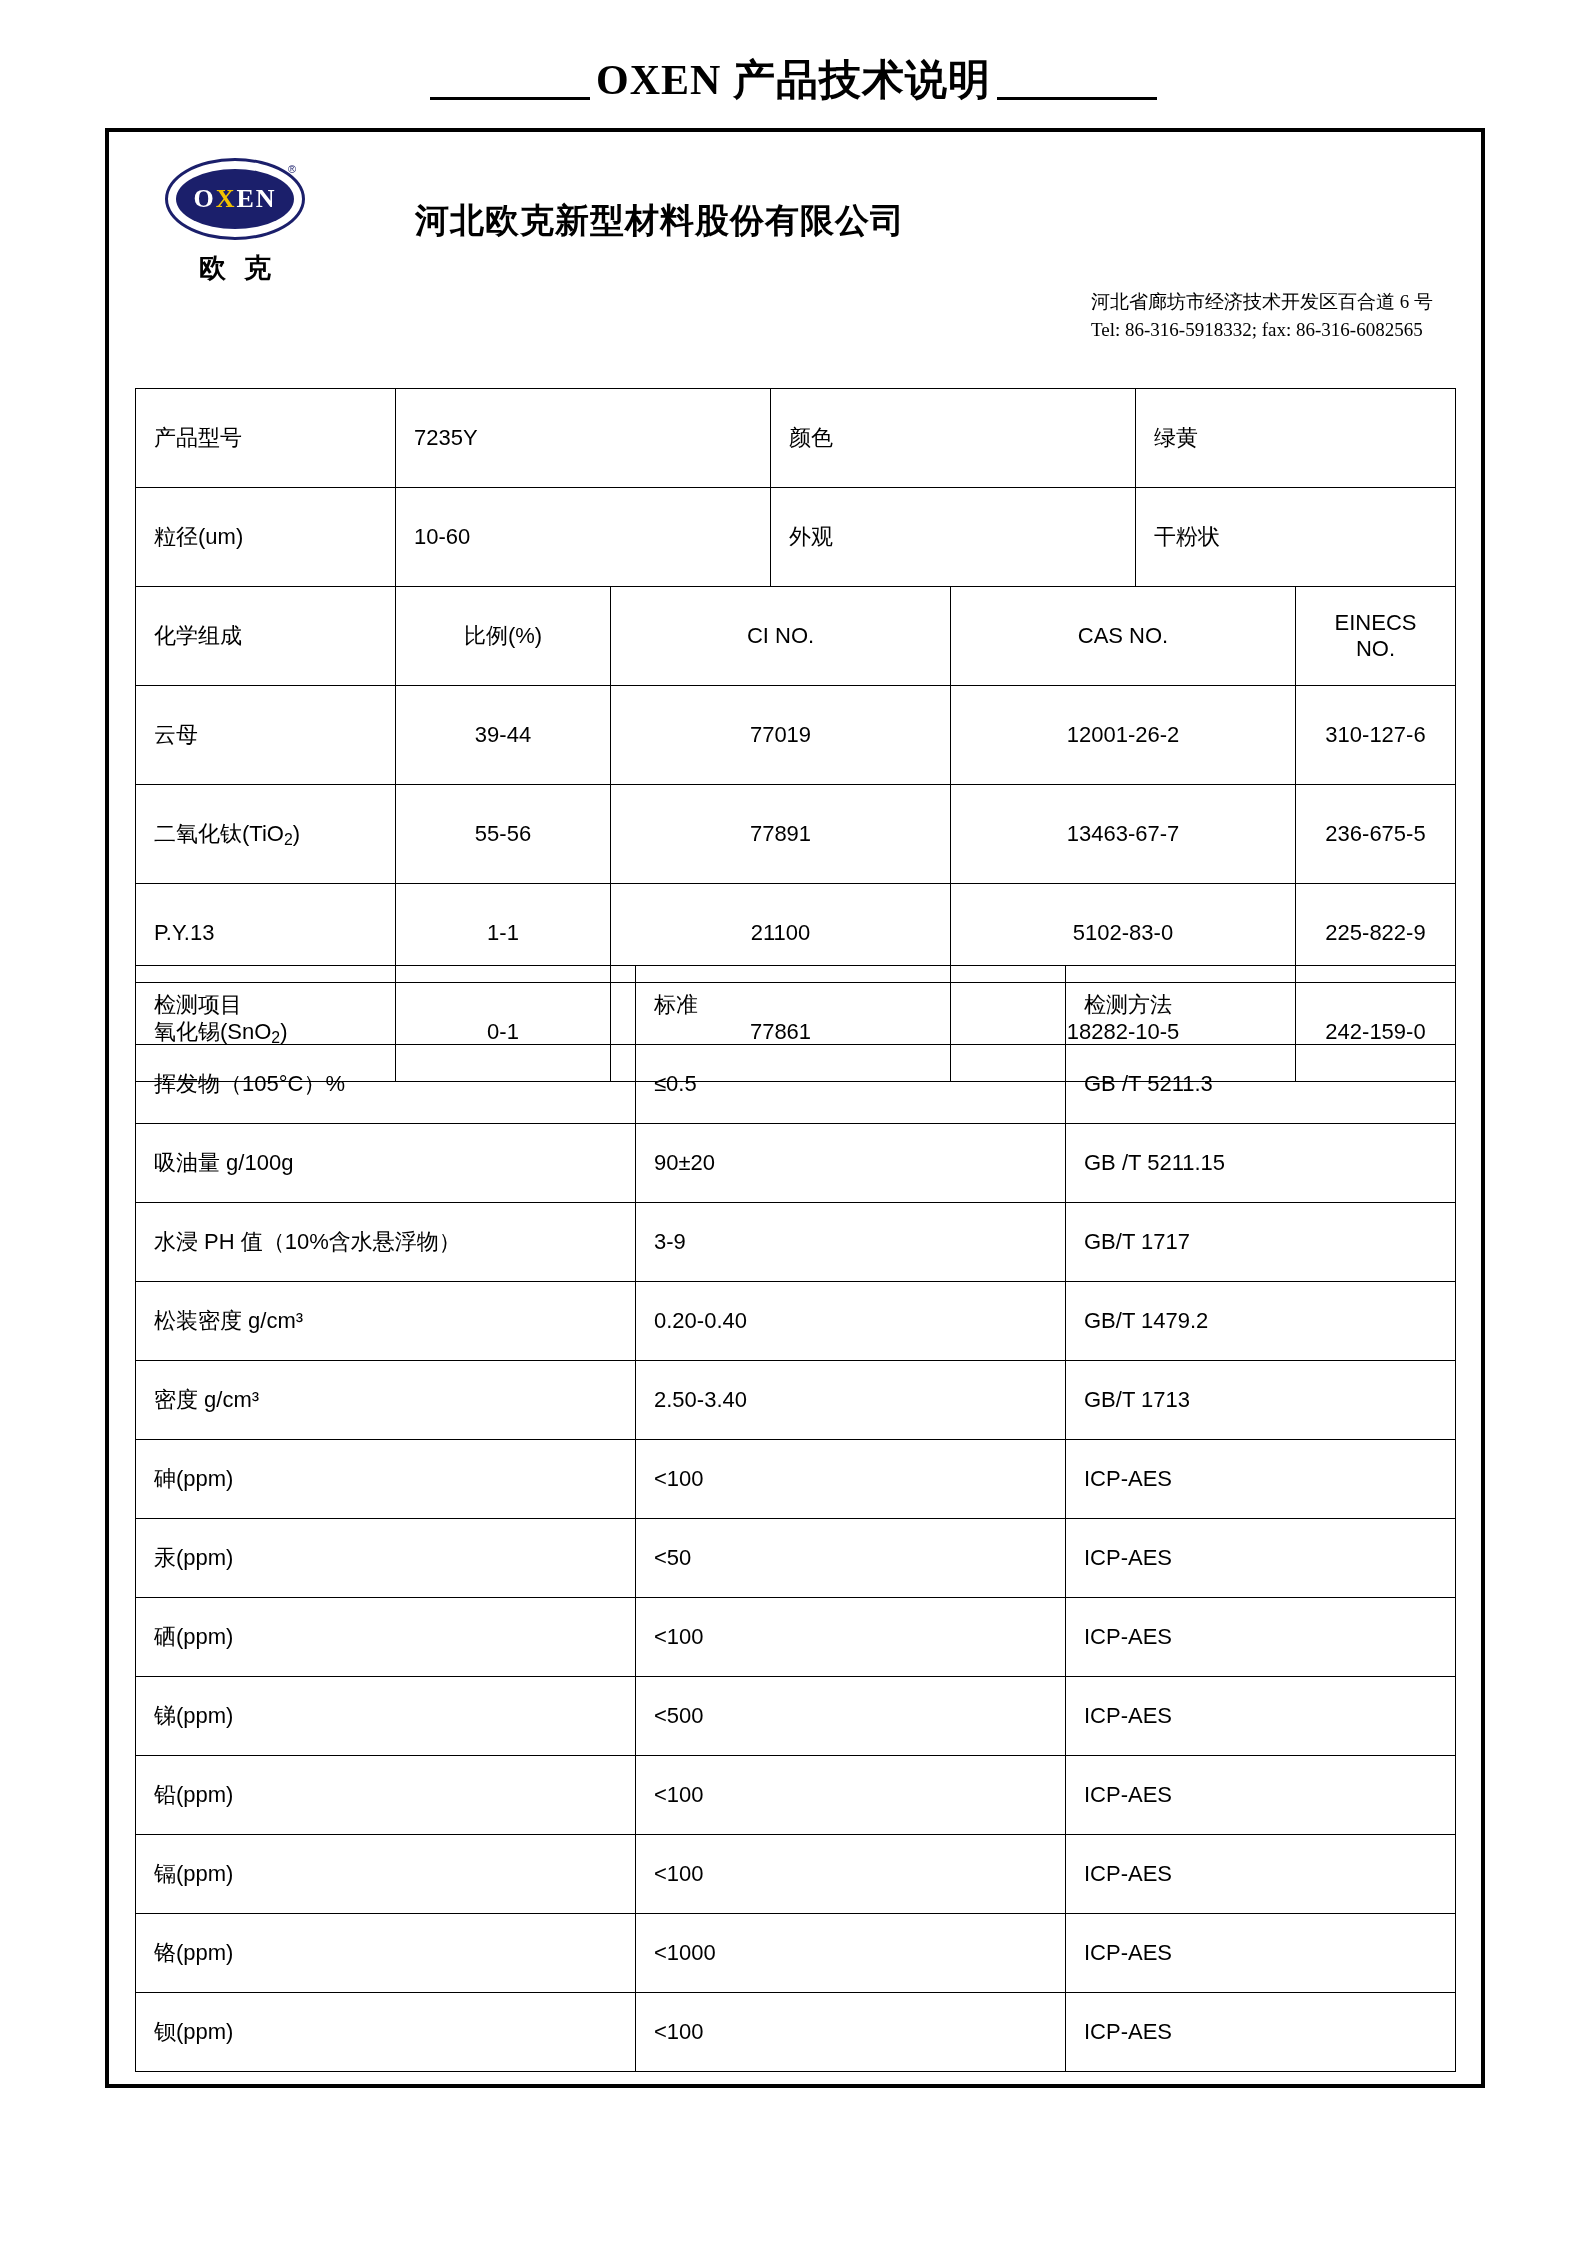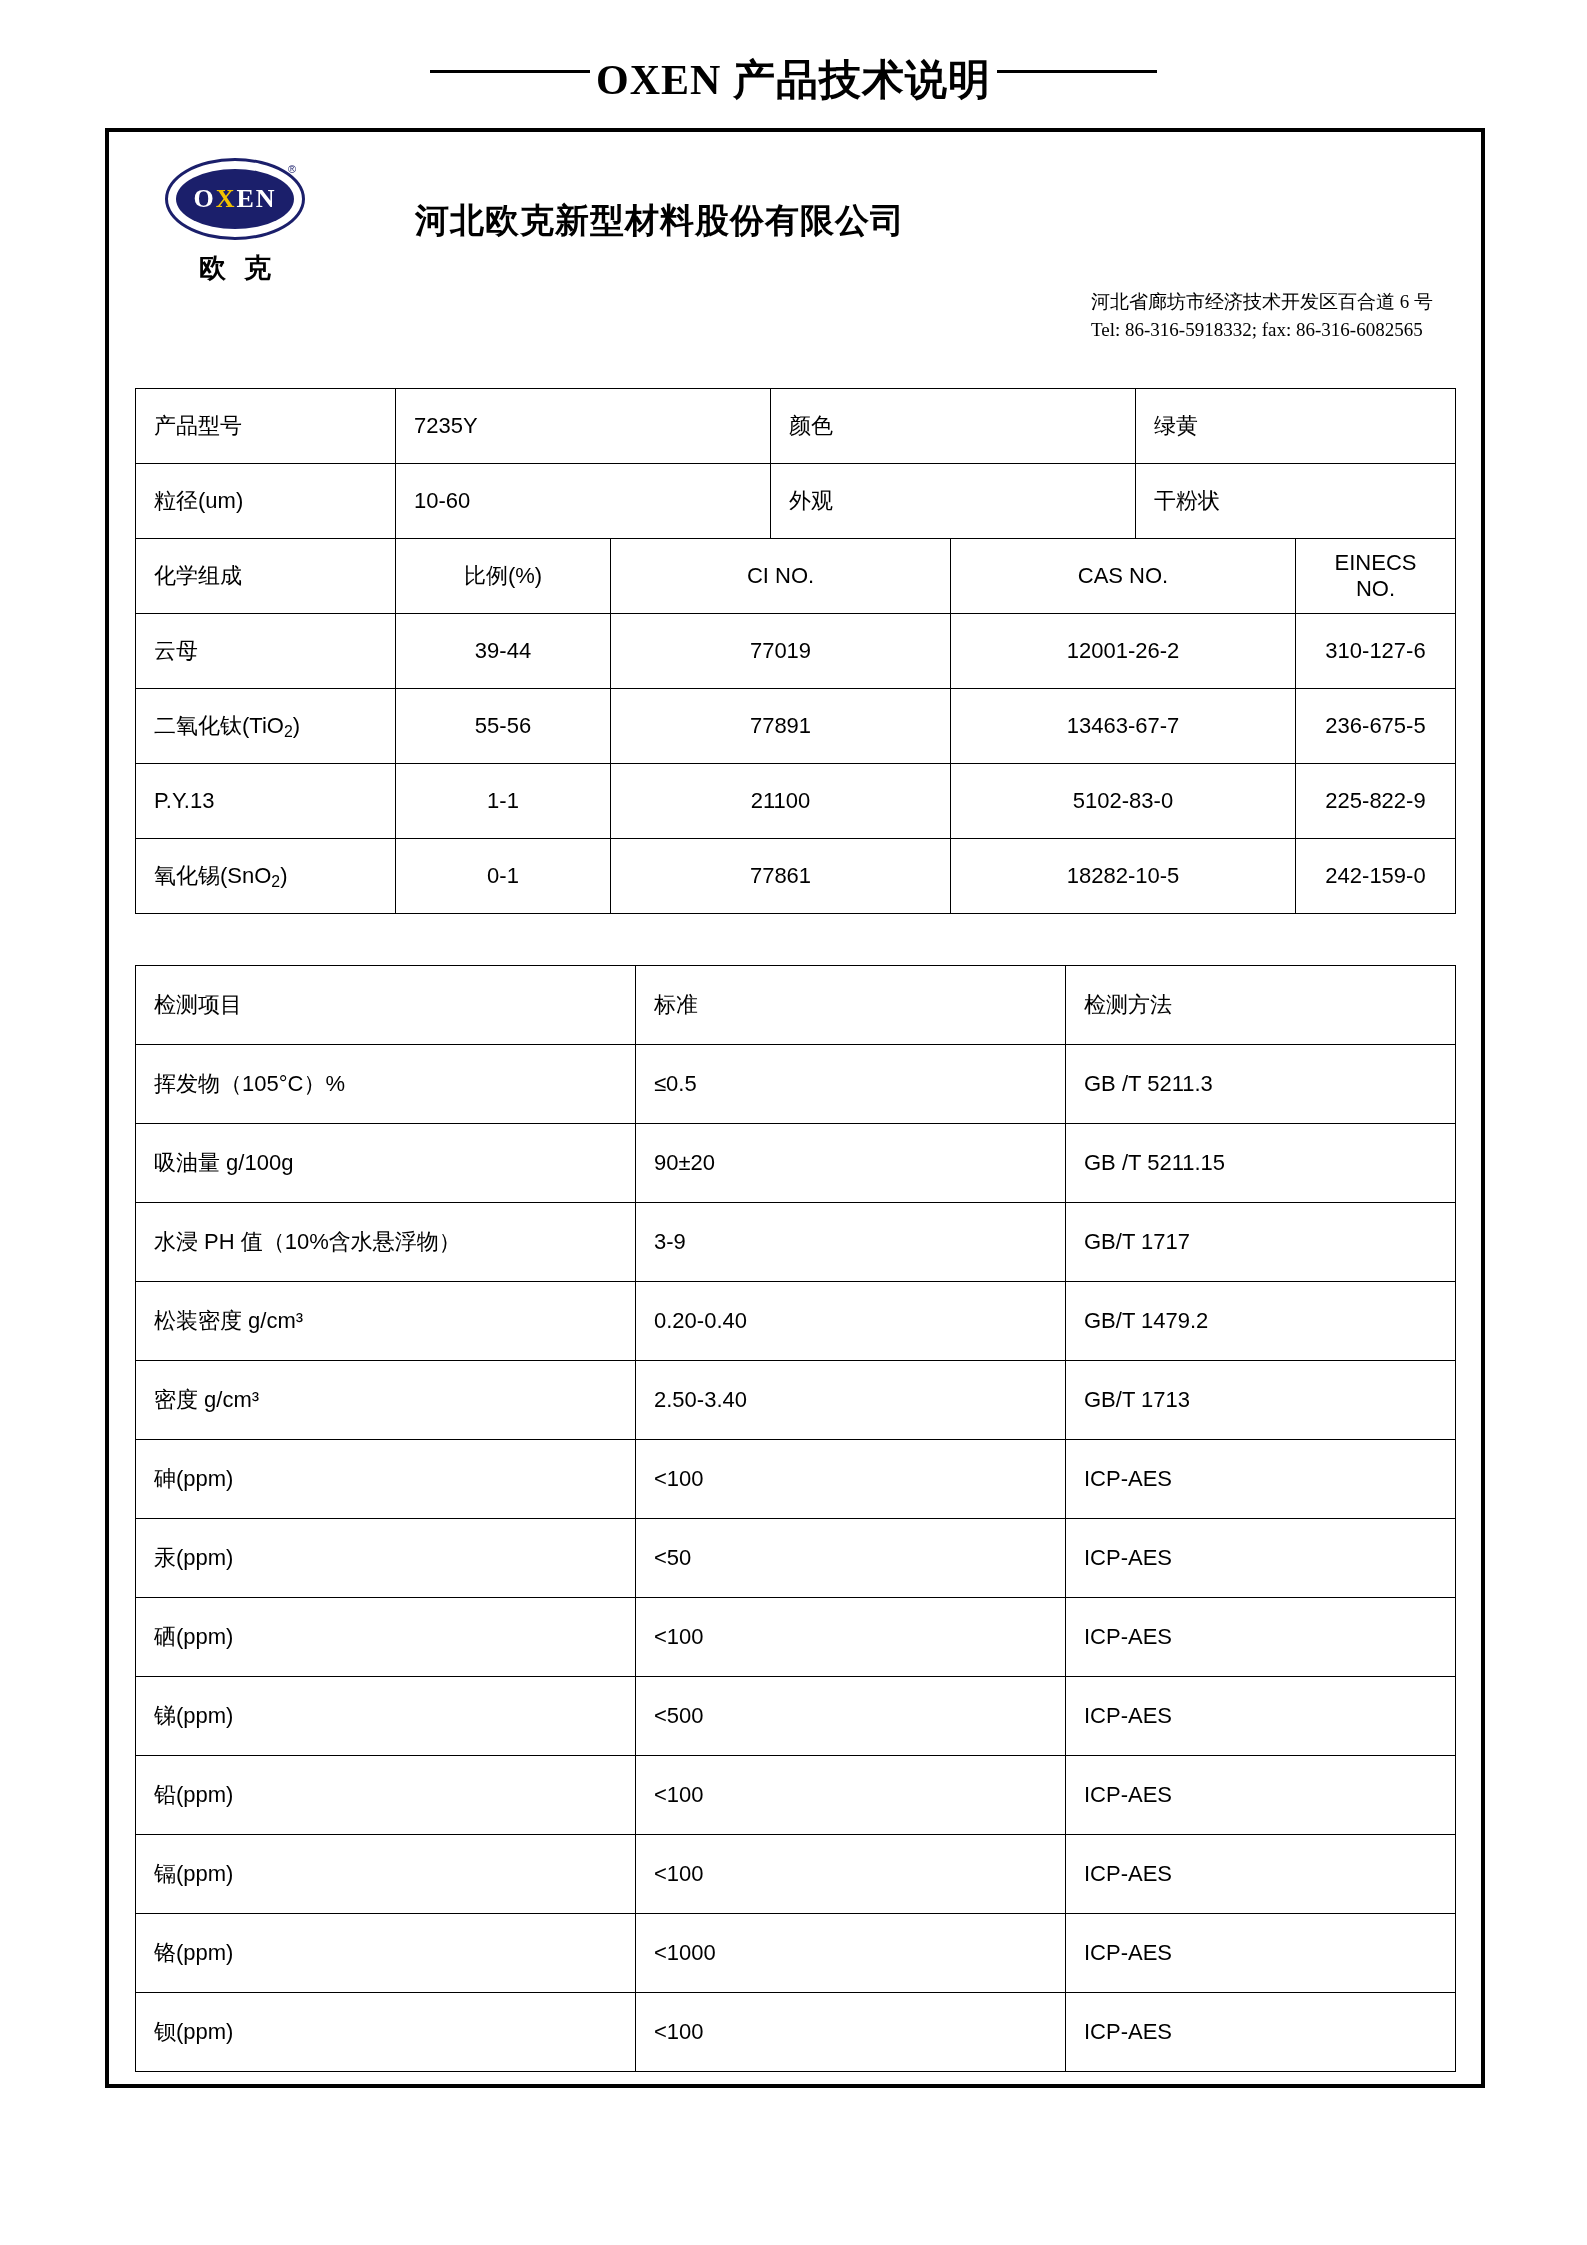--- a/index.html
+++ b/index.html
@@ -23,7 +23,7 @@
     left: 0;
     width: 1587px;
     display: flex;
-    align-items: flex-start;
+    align-items: center;
     justify-content: center;
   }
   .title-rule {

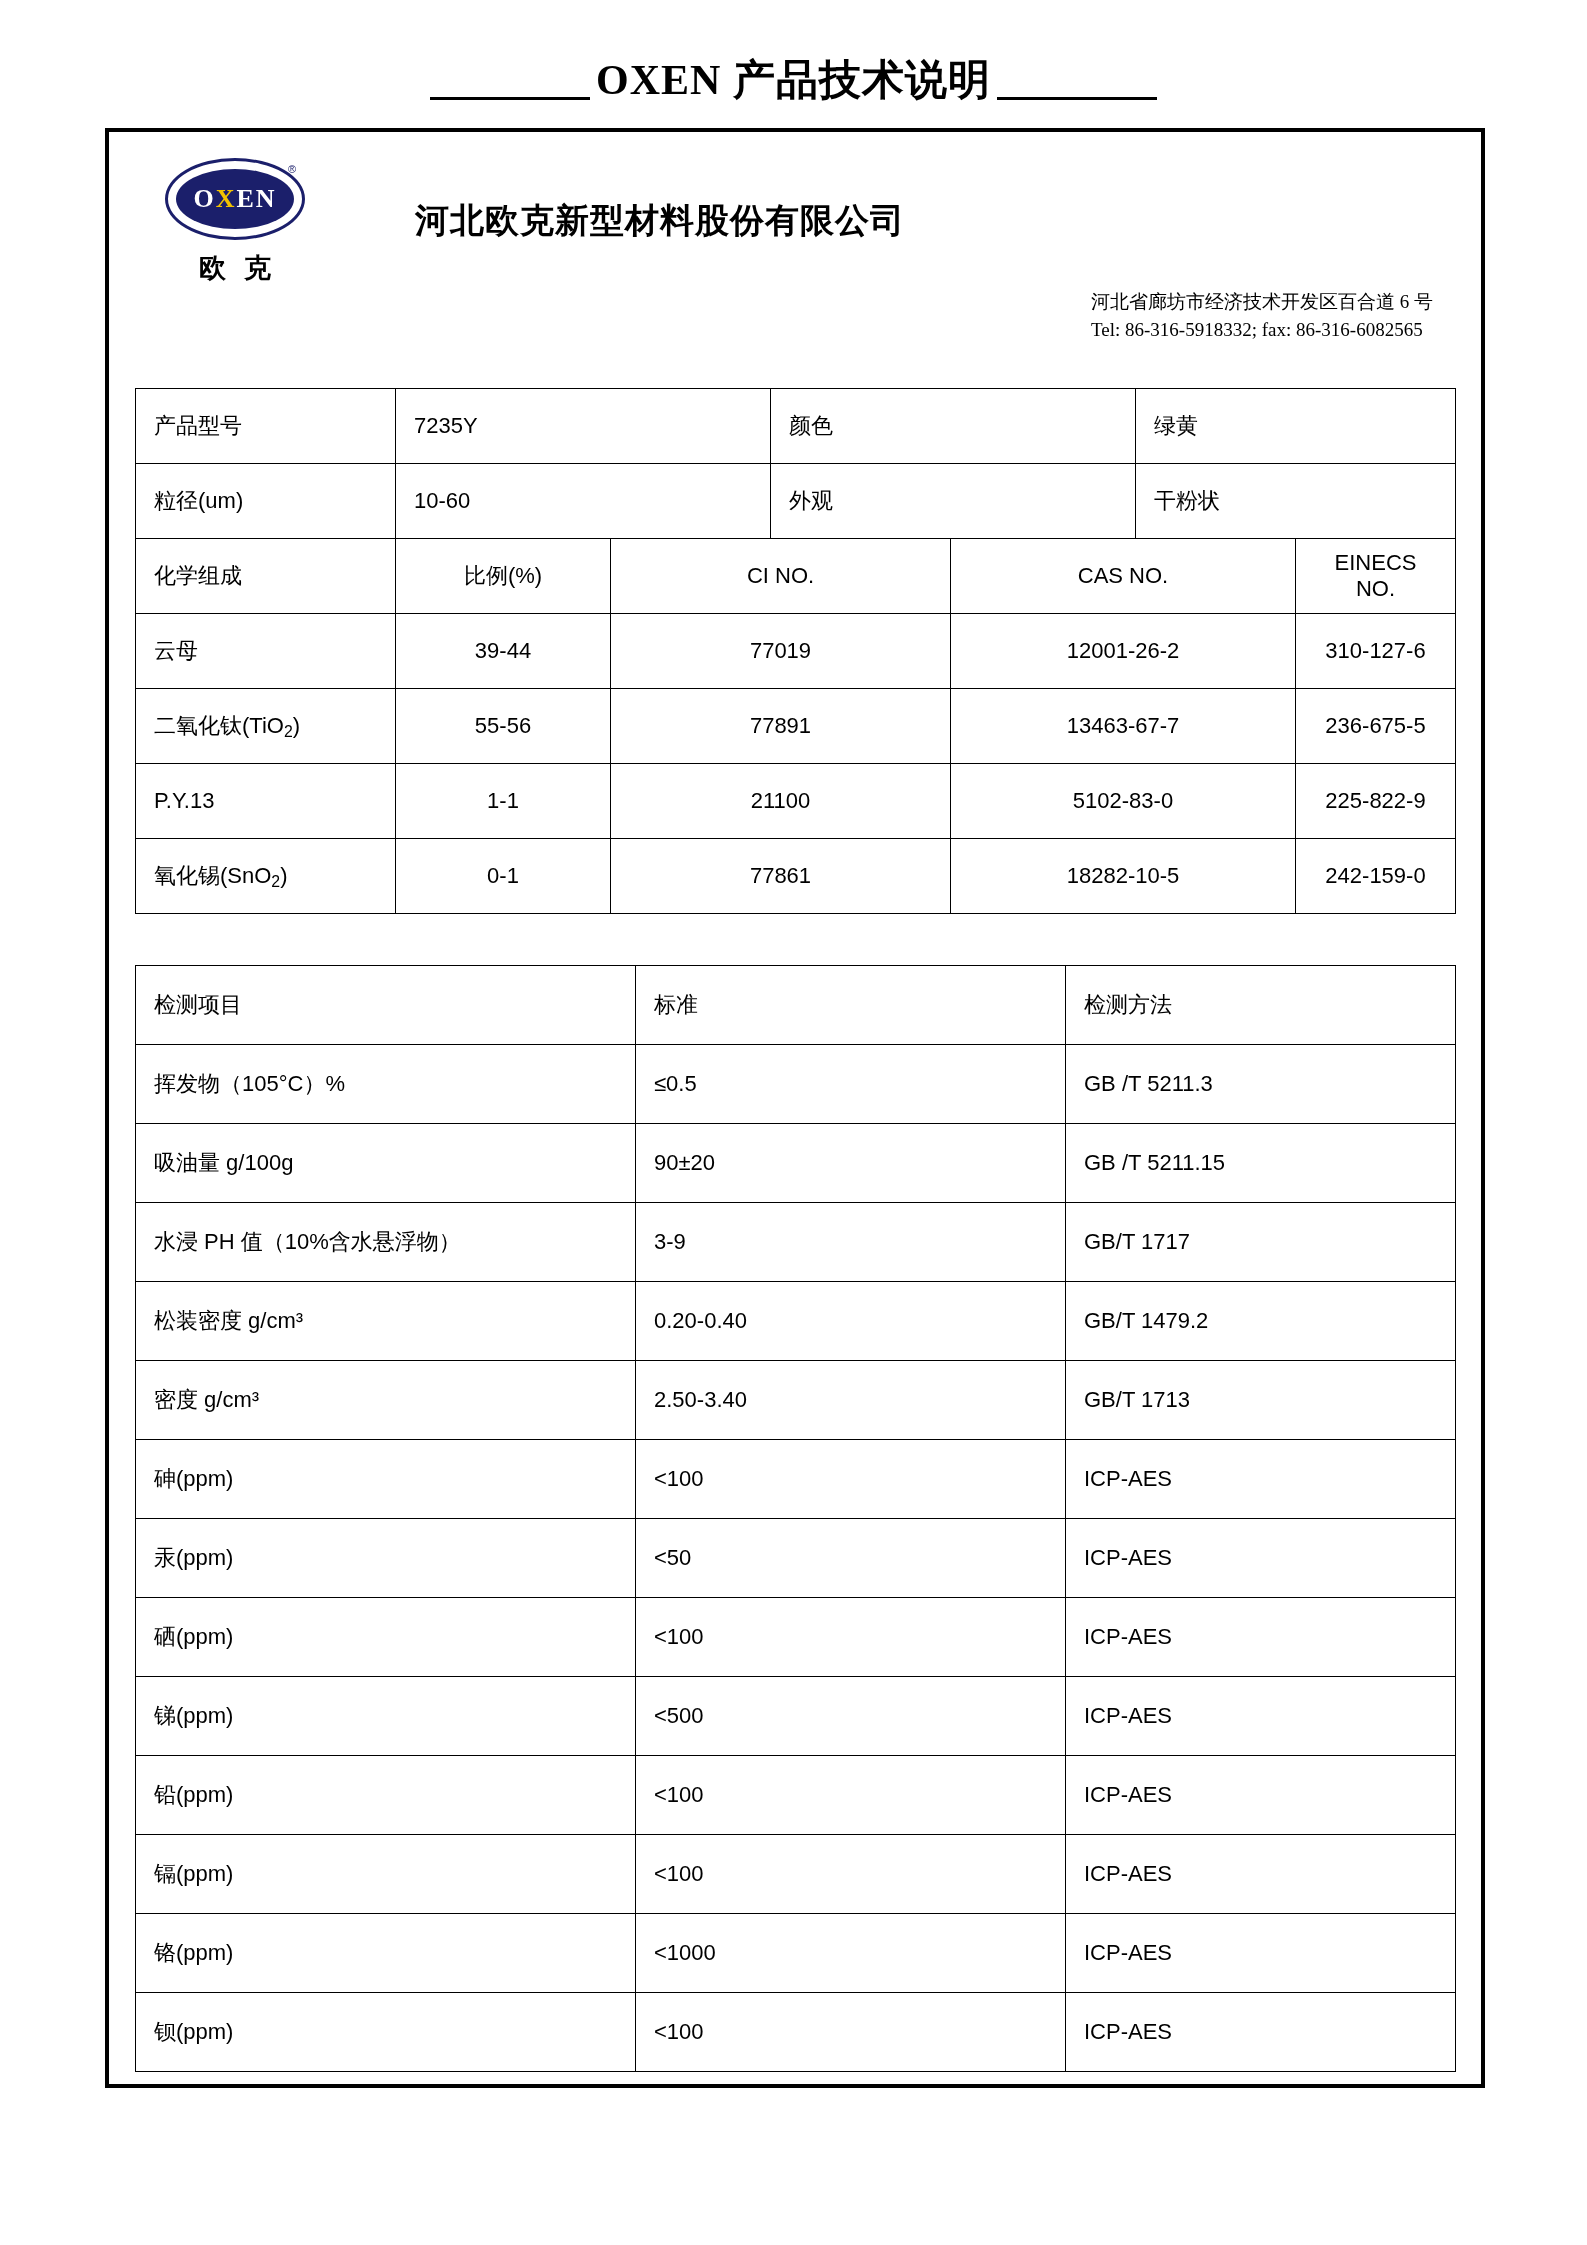--- a/index.html
+++ b/index.html
@@ -146,7 +146,7 @@
     border: 1px solid #000;
     height: 74px;
     font-size: 22px;
-    padding: 0 18px;
+    padding: 12px 18px;
     vertical-align: middle;
   }
   .tbl-product td.label { text-align: left; }

